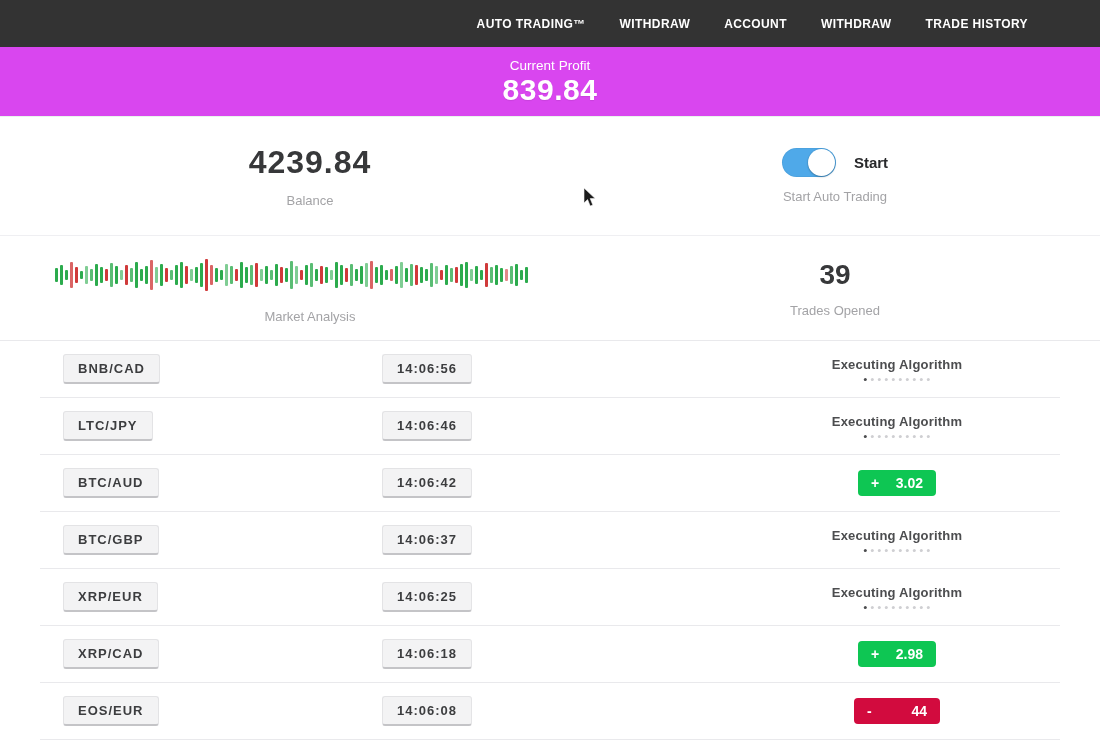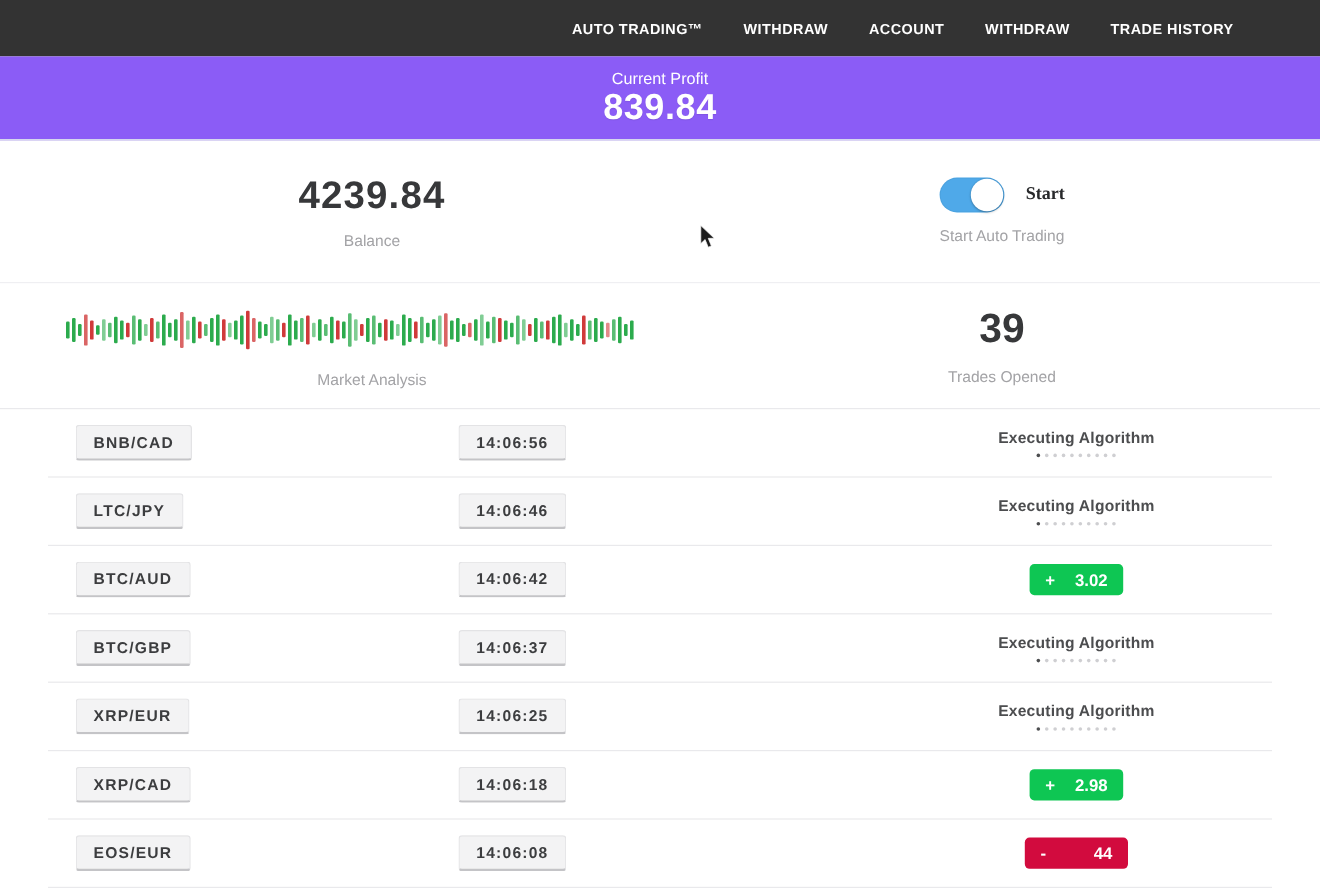--- a/index.html
+++ b/index.html
@@ -32,7 +32,7 @@
   
   .profit-banner {
     height:70px;
-    background:#8b5cf6;
+    background:#d946ef;
     color:#ffffff;
     display:flex;
     flex-direction:column;

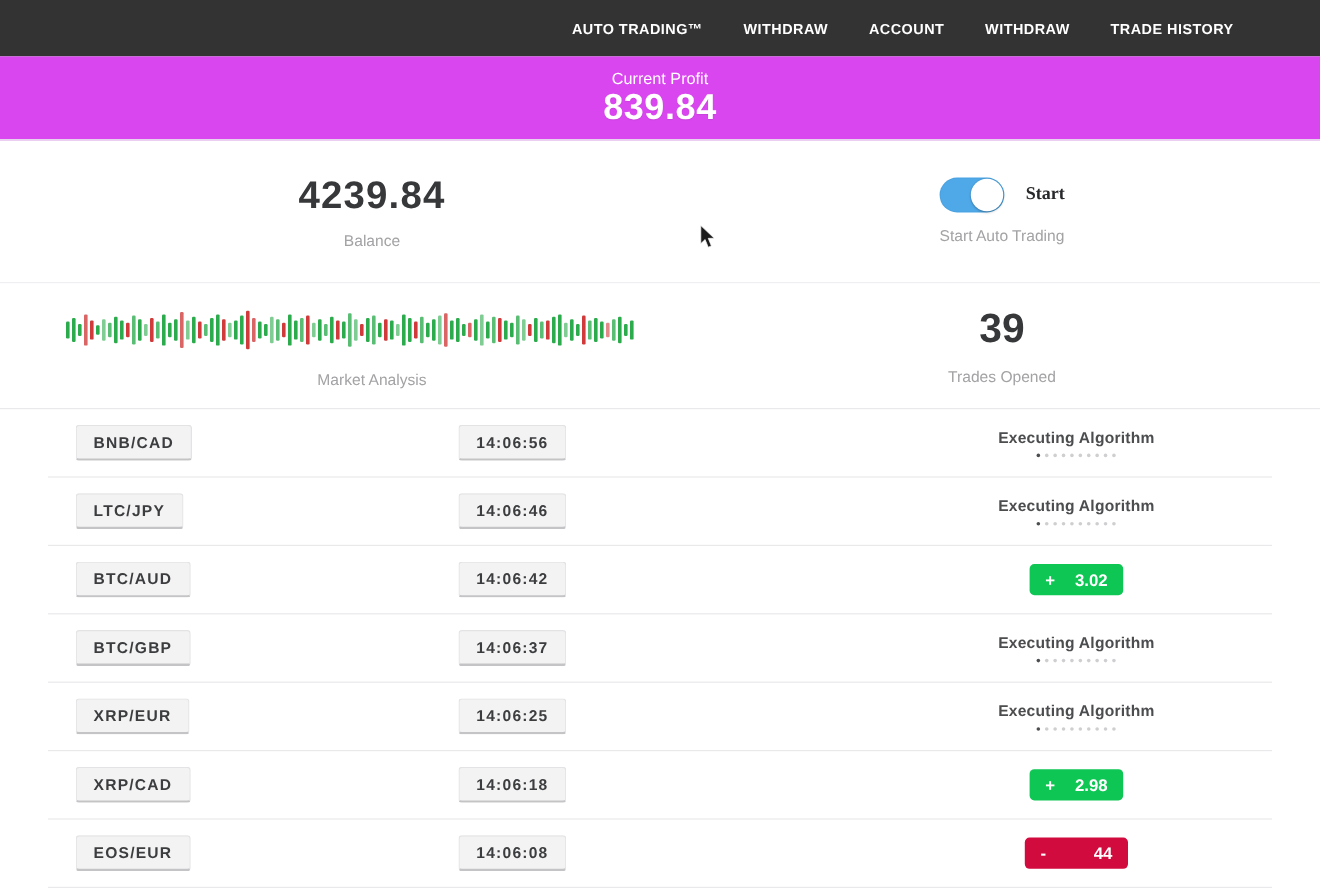--- a/index.html
+++ b/index.html
@@ -58,7 +58,7 @@
   .balance-value { font-size:32px; font-weight:700; color:#37383a; letter-spacing:1px; }
   .muted-label { font-size:13px; color:#a3a3a6; margin-top:12px; }
 
-  .toggle-wrap { display:flex; align-items:center; gap:18px;font-family:Liberation Serif, serif; }
+  .toggle-wrap { display:flex; align-items:center; gap:18px; }
   .switch {
     width:54px; height:29px; border-radius:15px;
     background:#4fa9e9;

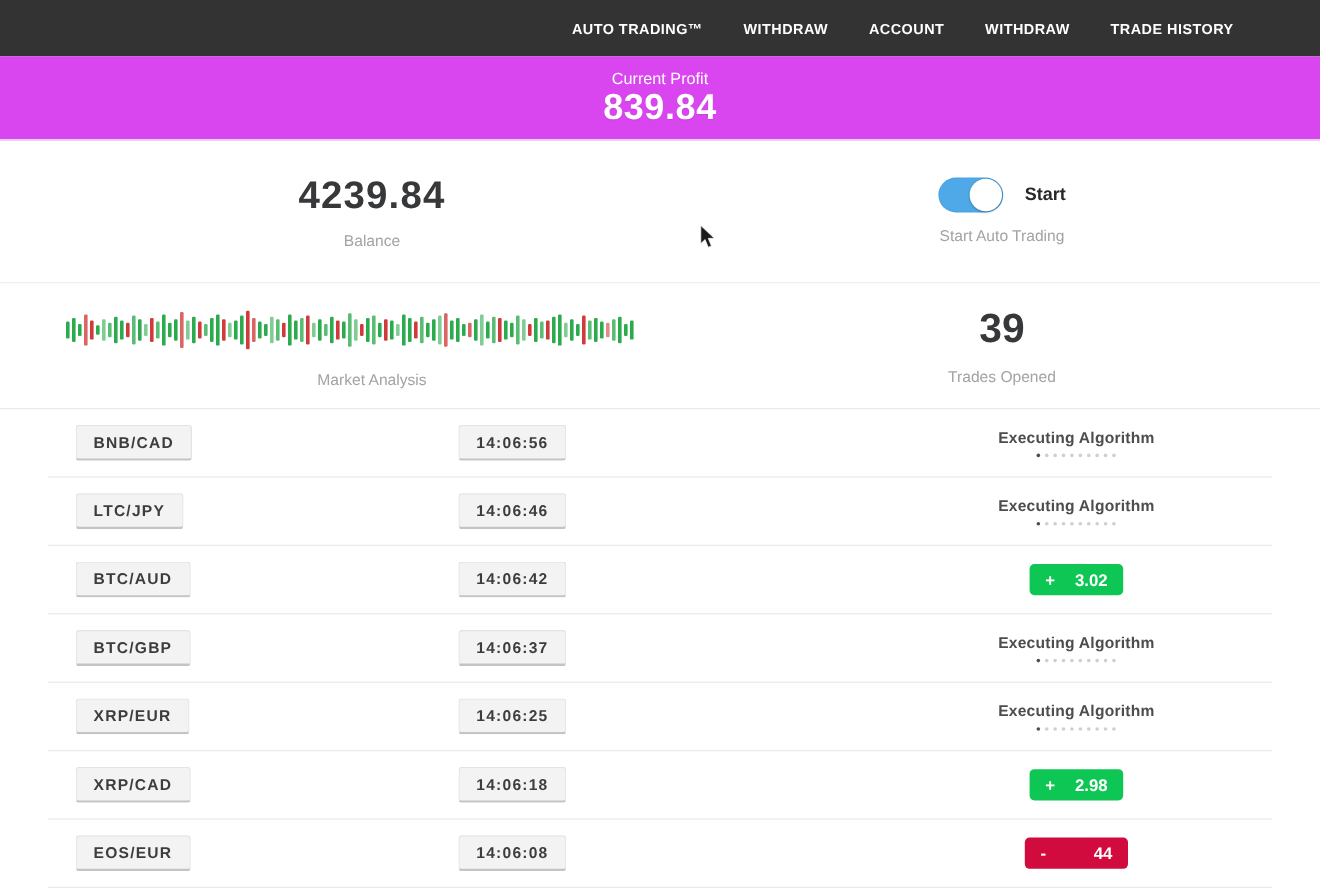--- a/index.html
+++ b/index.html
@@ -86,7 +86,7 @@
   .bar:nth-child(4n) { opacity:.78; }
   .bar:nth-child(7n) { opacity:.6; }
 
-  .trades-value { font-size:34px; font-weight:700; color:#37383a; }
+  .trades-value { font-size:28px; font-weight:700; color:#37383a; }
 
   .market-cell { display:flex; flex-direction:column; align-items:center; justify-content:center; }
   .right-cell  { display:flex; flex-direction:column; align-items:center; justify-content:center; padding-left:30px; }

